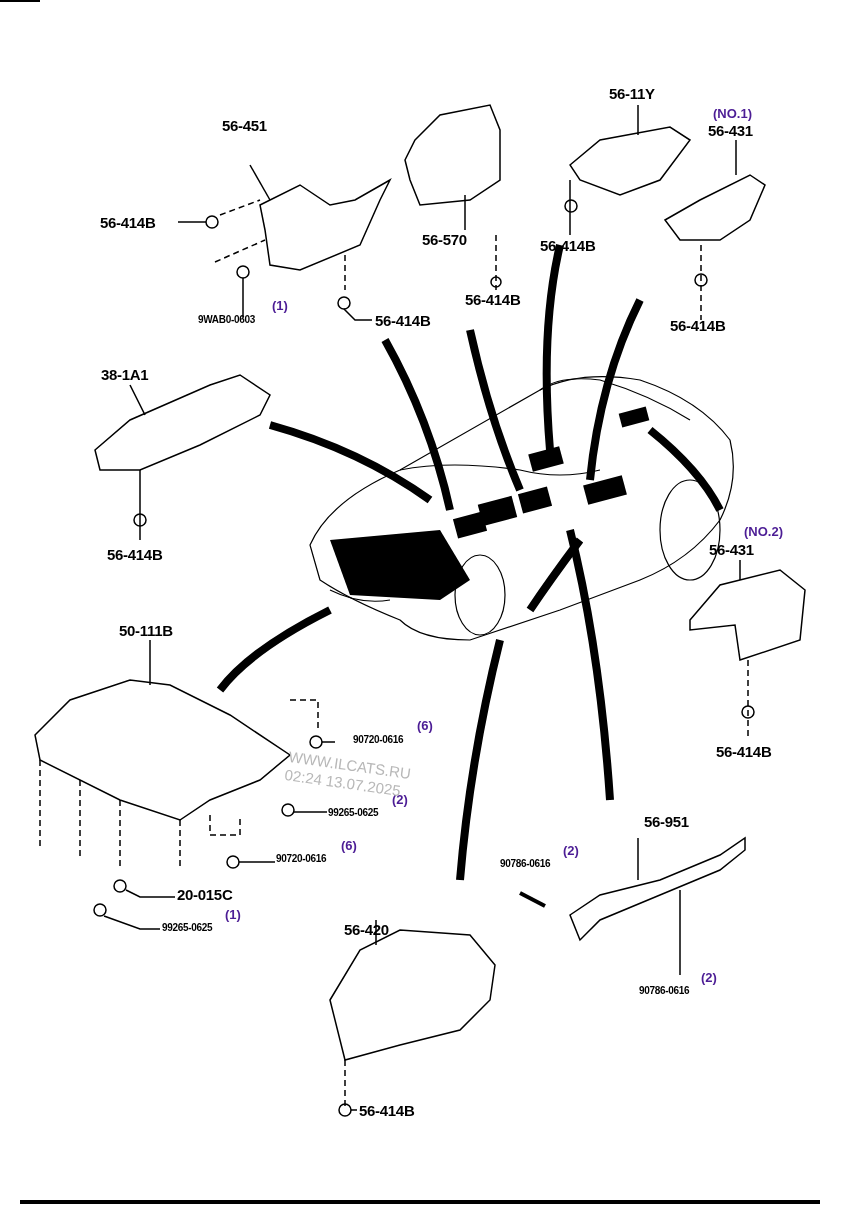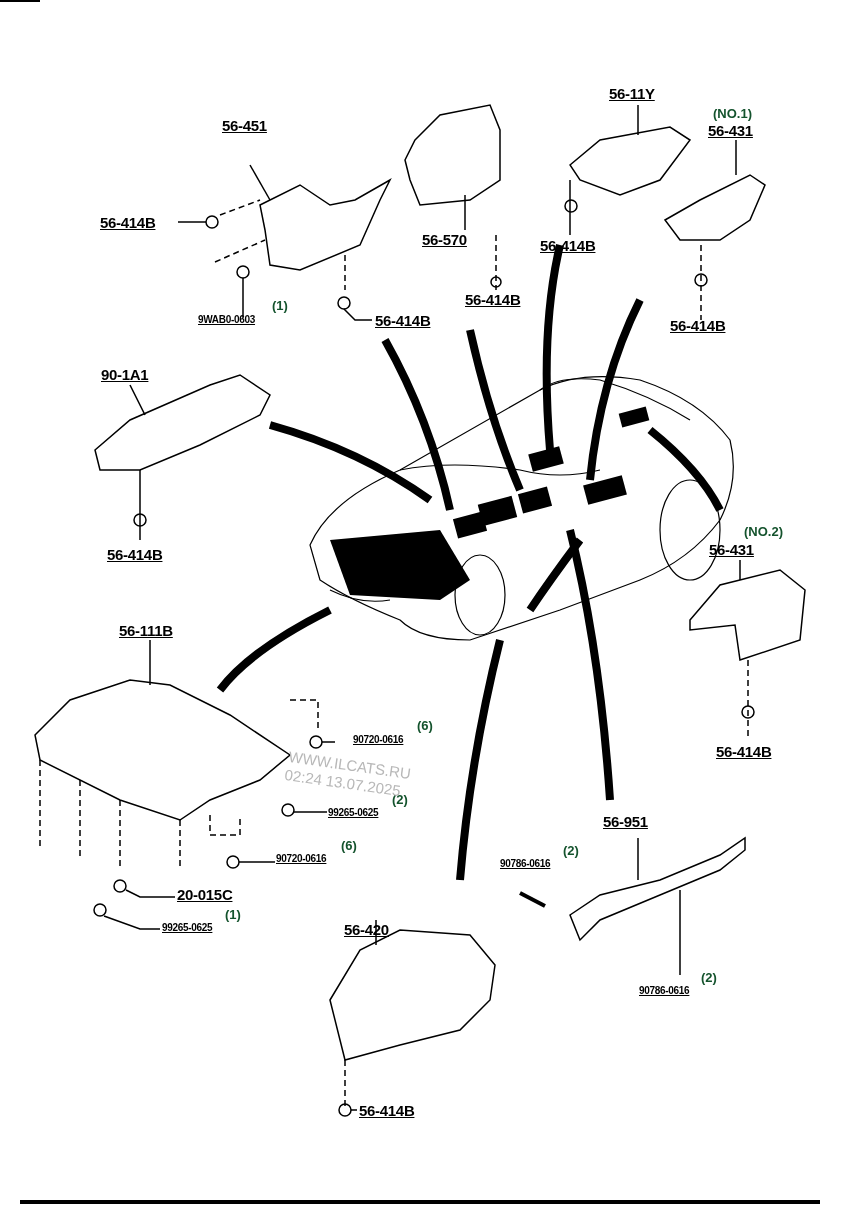--- a/index.html
+++ b/index.html
@@ -4,7 +4,7 @@
 <style>
   html,body{margin:0;padding:0;background:#fff;}
   body{width:864px;height:1214px;position:relative;overflow:hidden;font-family:"Liberation Sans",sans-serif;}
-  .lbl{position:absolute;font-weight:bold;font-size:15px;color:#000;white-space:nowrap;letter-spacing:-0.3px;text-decoration:underline;}
+  .lbl{position:absolute;font-weight:bold;font-size:15px;color:#000;white-space:nowrap;letter-spacing:-0.3px;}
   .sm{font-size:10px;}
   .qty{position:absolute;font-weight:bold;font-size:13px;color:#14532d;}
   .wm{position:absolute;color:#b8b8b8;font-size:15px;transform:rotate(8deg);transform-origin:left top;white-space:nowrap;}

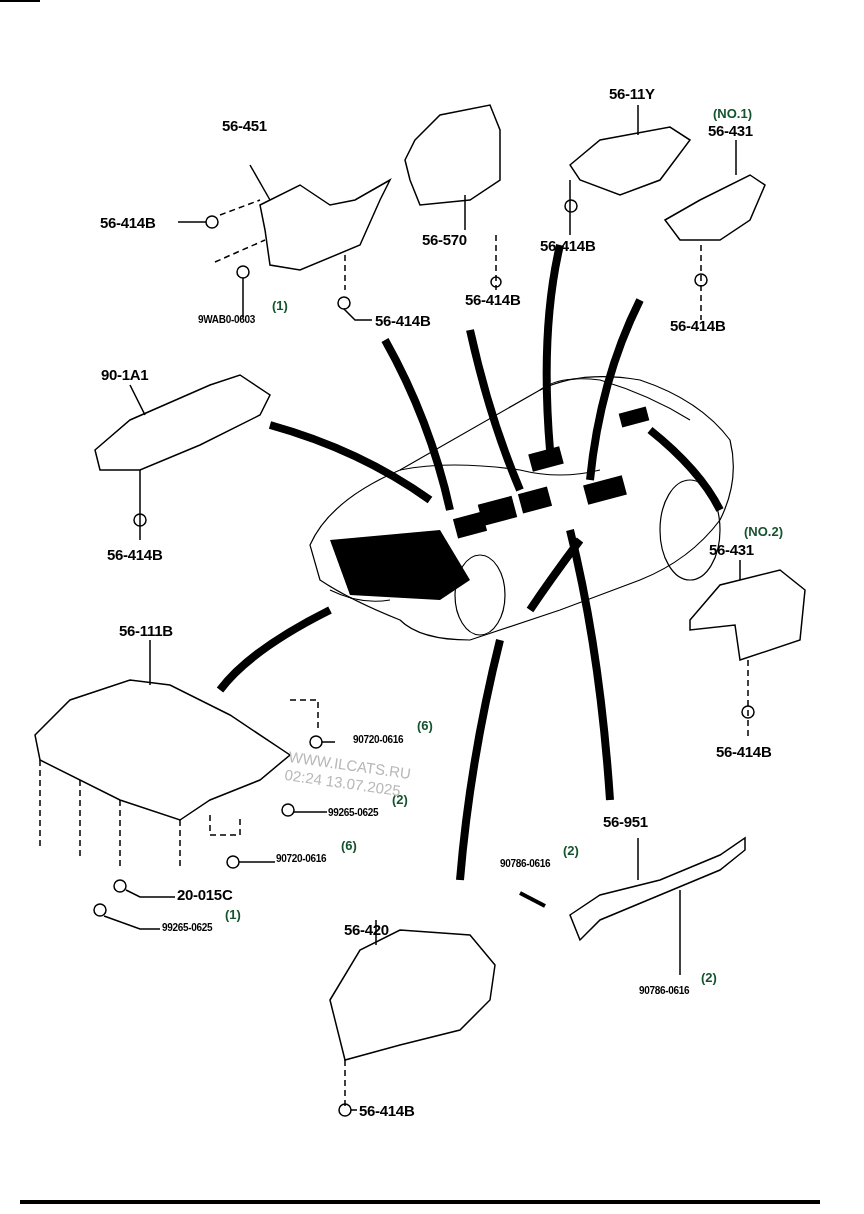--- a/index.html
+++ b/index.html
@@ -6,7 +6,7 @@
   body{width:864px;height:1214px;position:relative;overflow:hidden;font-family:"Liberation Sans",sans-serif;}
   .lbl{position:absolute;font-weight:bold;font-size:15px;color:#000;white-space:nowrap;letter-spacing:-0.3px;}
   .sm{font-size:10px;}
-  .qty{position:absolute;font-weight:bold;font-size:13px;color:#14532d;}
+  .qty{position:absolute;font-weight:bold;font-size:13px;color:#4c1d95;}
   .wm{position:absolute;color:#b8b8b8;font-size:15px;transform:rotate(8deg);transform-origin:left top;white-space:nowrap;}
   svg{position:absolute;left:0;top:0;}
   .bottomline{position:absolute;left:20px;top:1200px;width:800px;height:4px;background:#000;}

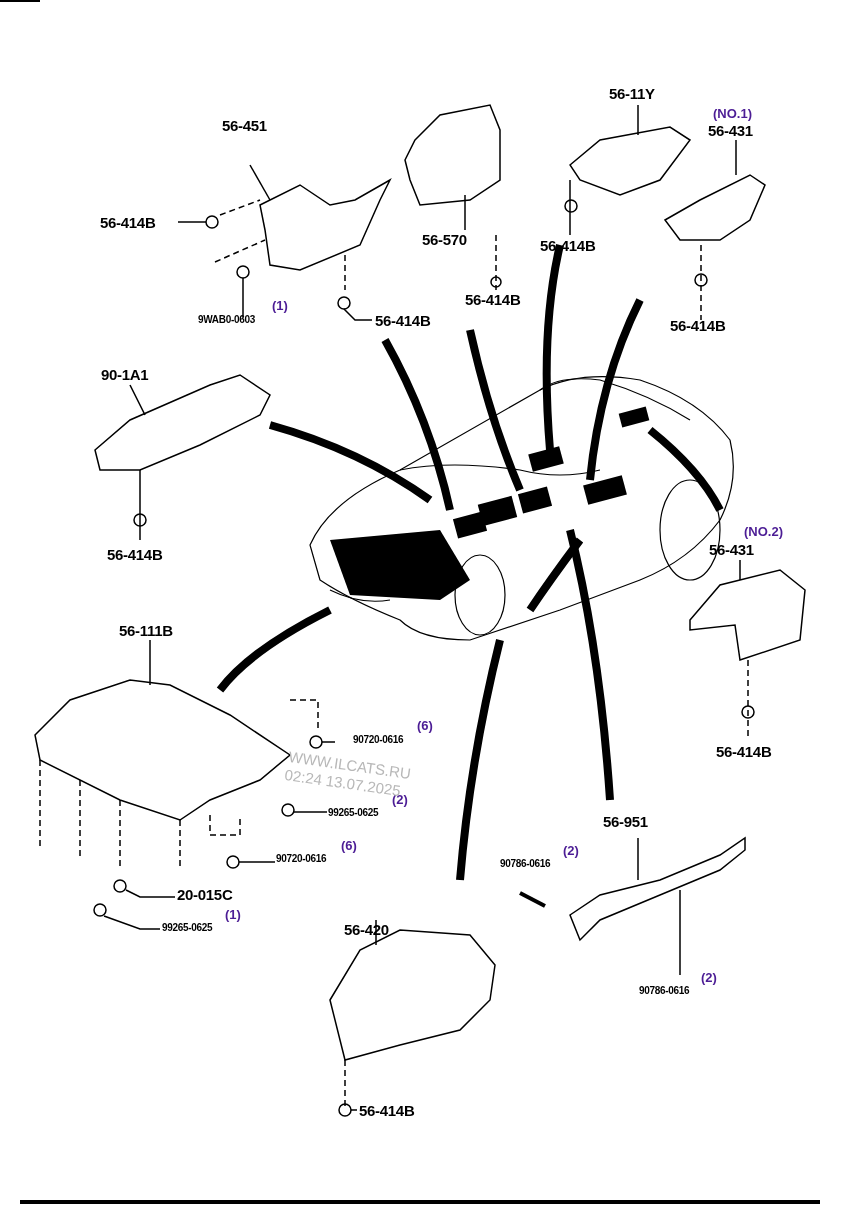--- a/index.html
+++ b/index.html
@@ -152,7 +152,7 @@
 <div class="lbl" style="left:708px;top:122px">56-431</div>
 <div class="lbl" style="left:670px;top:317px">56-414B</div>
 
-<div class="lbl" style="left:101px;top:366px">90-1A1</div>
+<div class="lbl" style="left:101px;top:366px">38-1A1</div>
 <div class="lbl" style="left:107px;top:546px">56-414B</div>
 
 <div class="qty" style="left:744px;top:524px">(NO.2)</div>

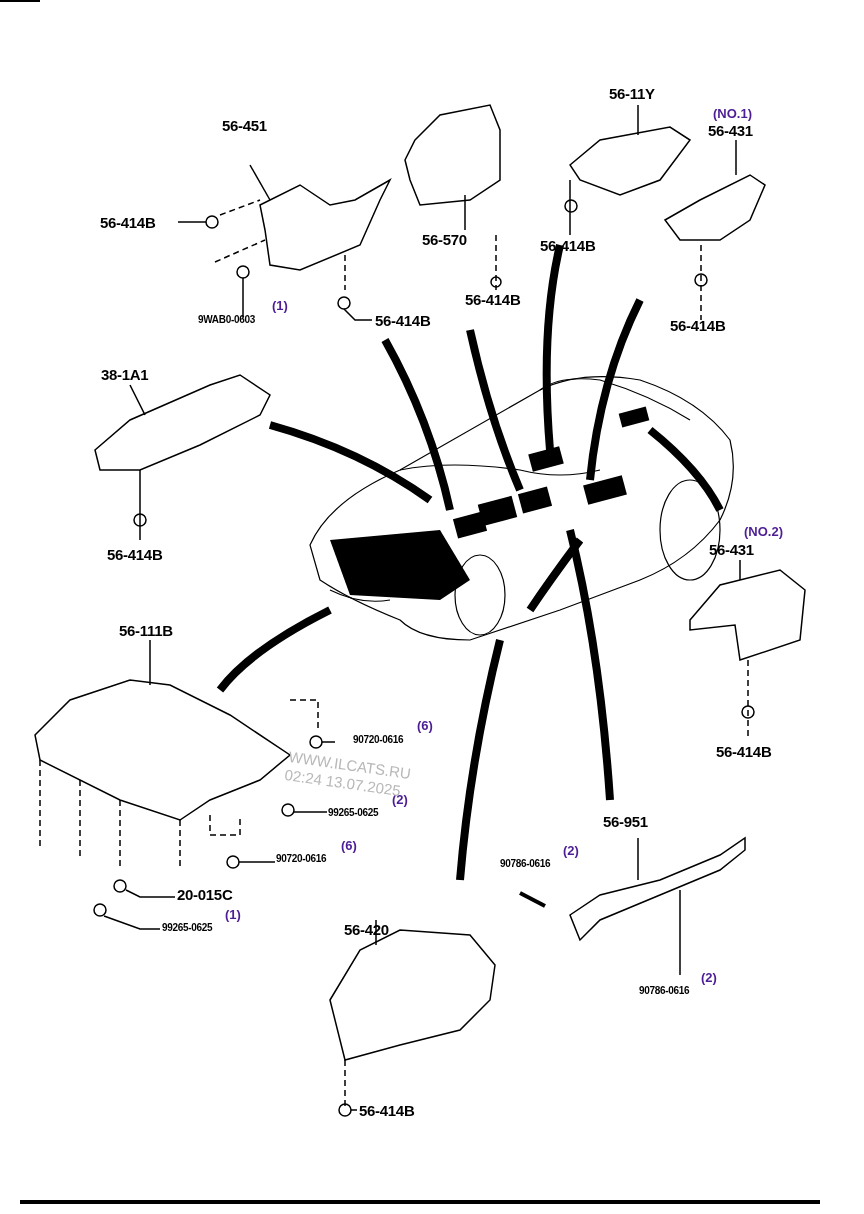--- a/index.html
+++ b/index.html
@@ -159,7 +159,7 @@
 <div class="lbl" style="left:709px;top:541px">56-431</div>
 <div class="lbl" style="left:716px;top:743px">56-414B</div>
 
-<div class="lbl" style="left:119px;top:622px">56-111B</div>
+<div class="lbl" style="left:119px;top:622px">50-111B</div>
 <div class="qty" style="left:417px;top:718px">(6)</div>
 <div class="lbl sm" style="left:353px;top:734px">90720-0616</div>
 <div class="qty" style="left:392px;top:792px">(2)</div>

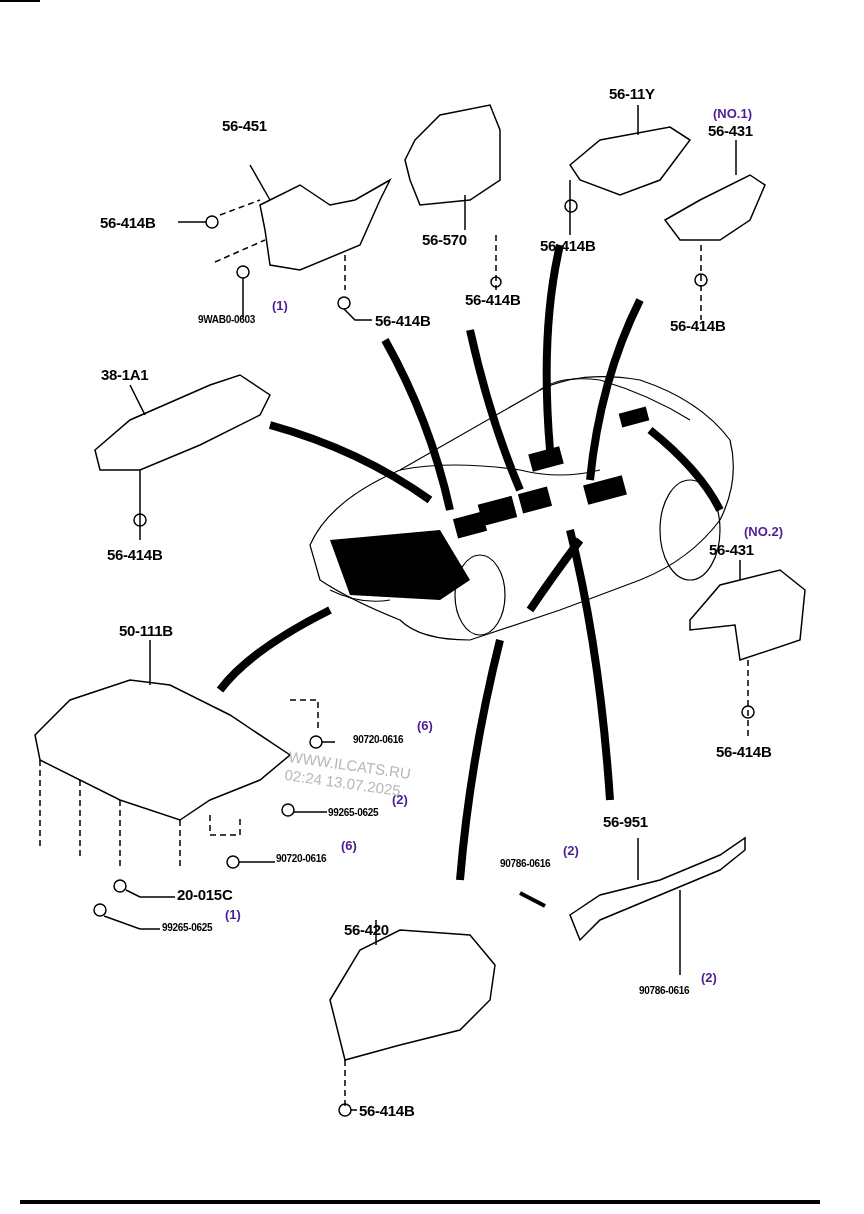--- a/index.html
+++ b/index.html
@@ -170,7 +170,7 @@
 <div class="qty" style="left:225px;top:907px">(1)</div>
 <div class="lbl sm" style="left:162px;top:922px">99265-0625</div>
 
-<div class="lbl" style="left:603px;top:813px">56-951</div>
+<div class="lbl" style="left:644px;top:813px">56-951</div>
 <div class="qty" style="left:563px;top:843px">(2)</div>
 <div class="lbl sm" style="left:500px;top:858px">90786-0616</div>
 <div class="qty" style="left:701px;top:970px">(2)</div>

